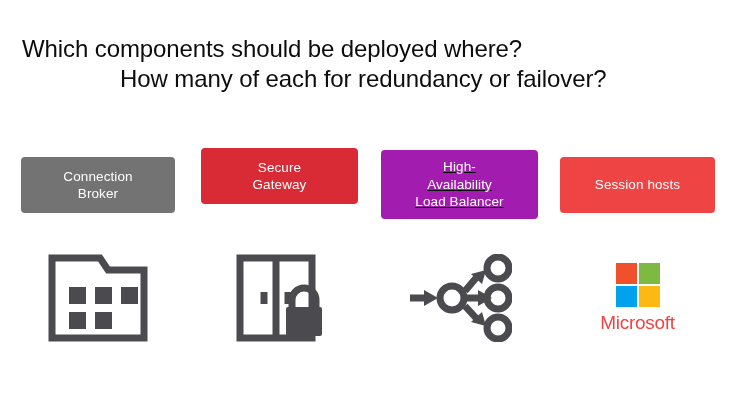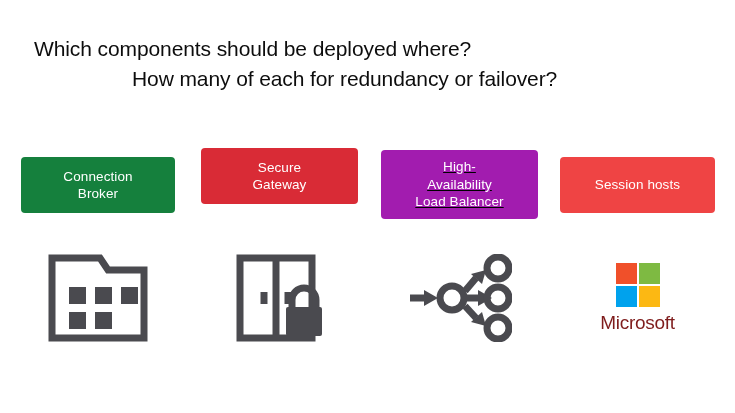--- a/index.html
+++ b/index.html
@@ -24,13 +24,12 @@
     width: 735px;
   }
   .title-line {
-    font-size: 21px;
+    font-size: 24px;
     line-height: 30px;
     color: #0d0d0d;
     white-space: nowrap;
     font-weight: 400;
     letter-spacing: -0.1px;
-    margin-left: 12px;
   }
   .title-line-1 { padding-left: 22px; }
   .title-line-2 { padding-left: 120px; }

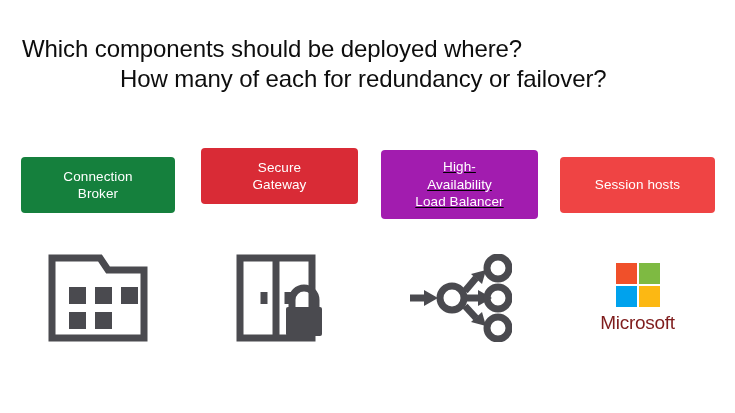--- a/index.html
+++ b/index.html
@@ -129,7 +129,7 @@
 
 <div id="components-row">
 
-  <div class="component-card card-0" style="background: #15803d;">
+  <div class="component-card card-0" style="background: #737373;">
     <span class="component-label">Connection
 Broker</span>
   </div>

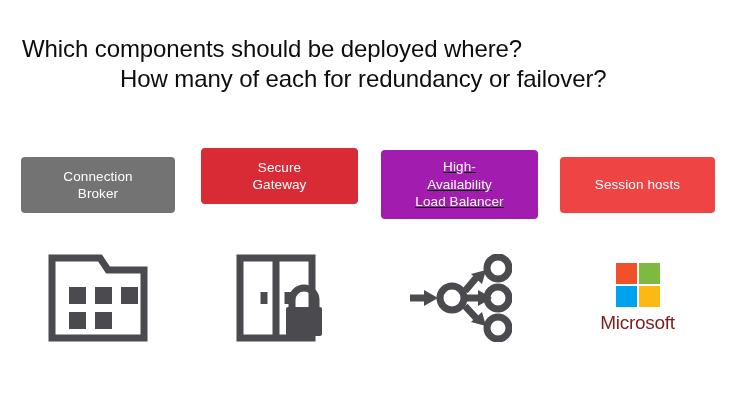--- a/index.html
+++ b/index.html
@@ -203,7 +203,7 @@
         <div class="ms-tile" style="background: rgb(0, 162, 237);"></div>
         <div class="ms-tile" style="background: rgb(252, 184, 19);"></div>
       </div>
-      <div id="ms-wordmark" style="color: #7f1d1d;">Microsoft</div>
+      <div id="ms-wordmark" style="color: #ef4444;">Microsoft</div>
     </div>
   </div>
 </div>

